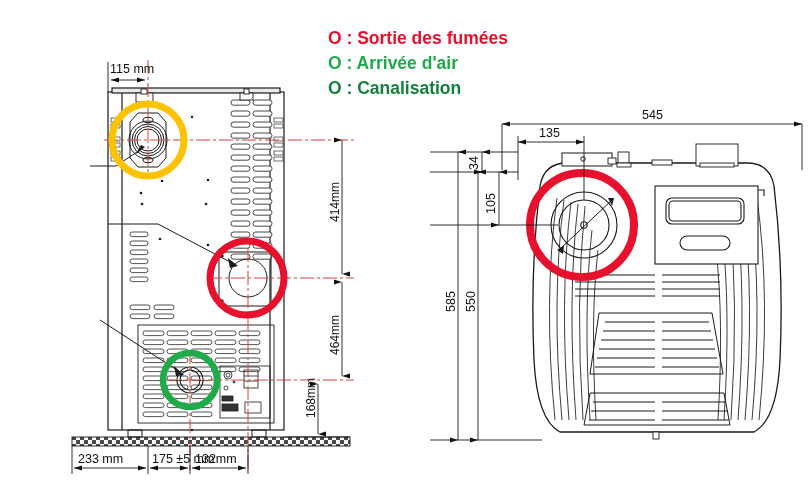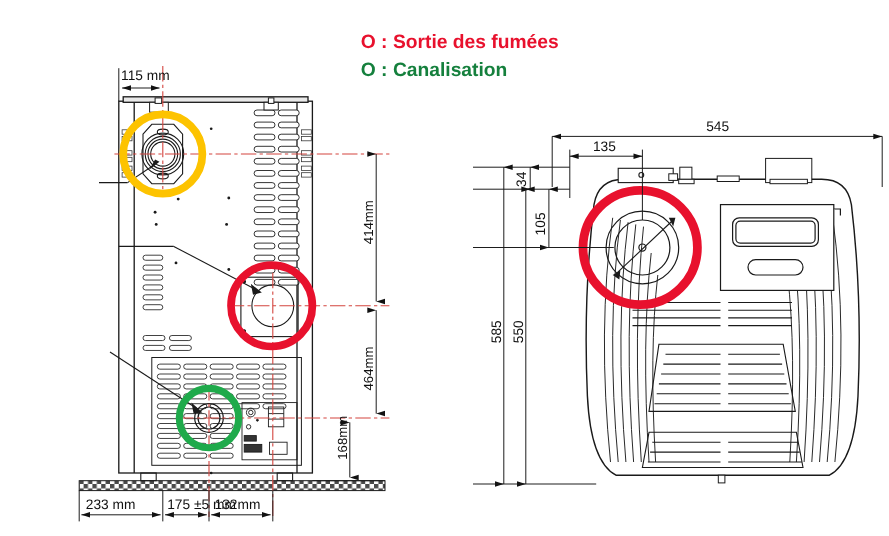--- a/index.html
+++ b/index.html
@@ -25,6 +25,7 @@
 
   <div class="legend">
     <div class="legend-row l-flue">O : Sortie des fumées</div>
+    <div class="legend-row l-air">O : Arrivée d'air</div>
     <div class="legend-row l-duct">O : Canalisation</div>
   </div>
 

